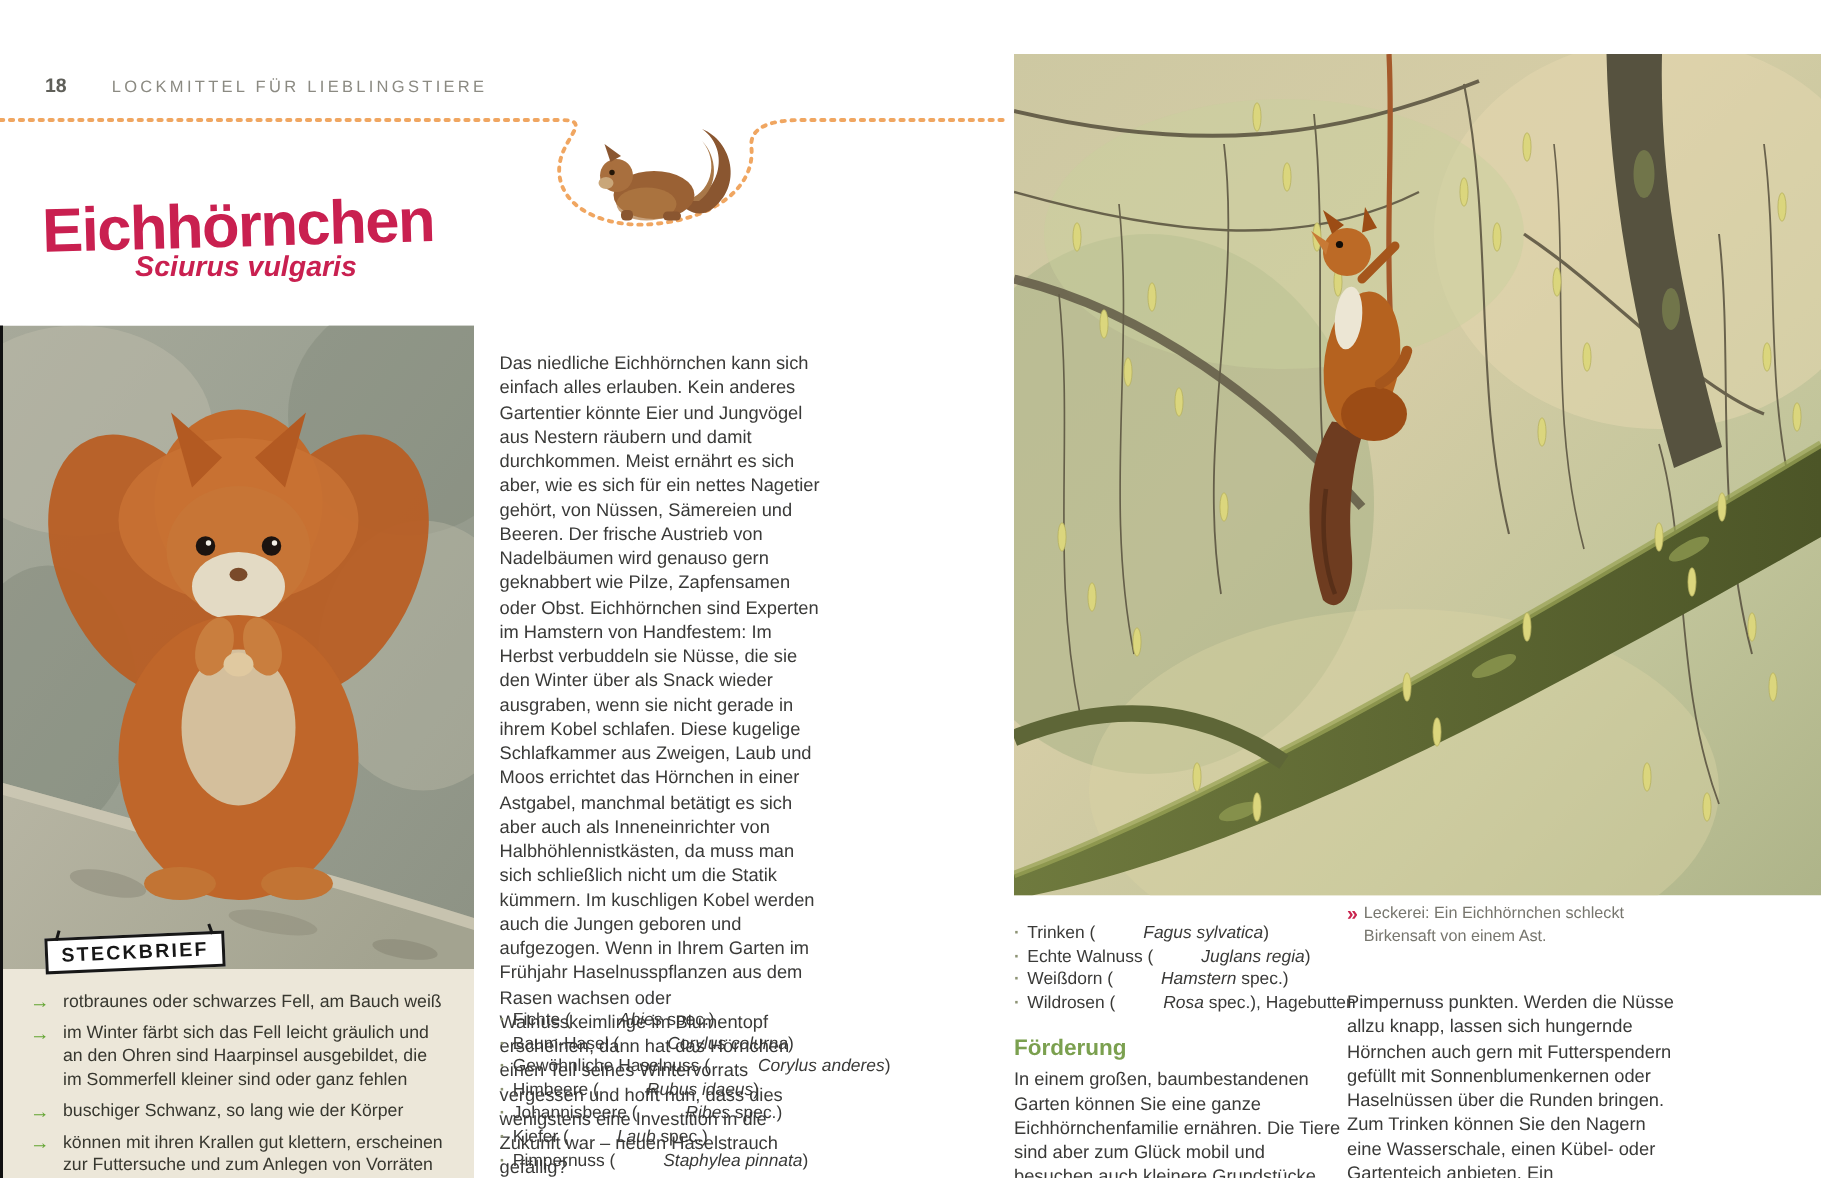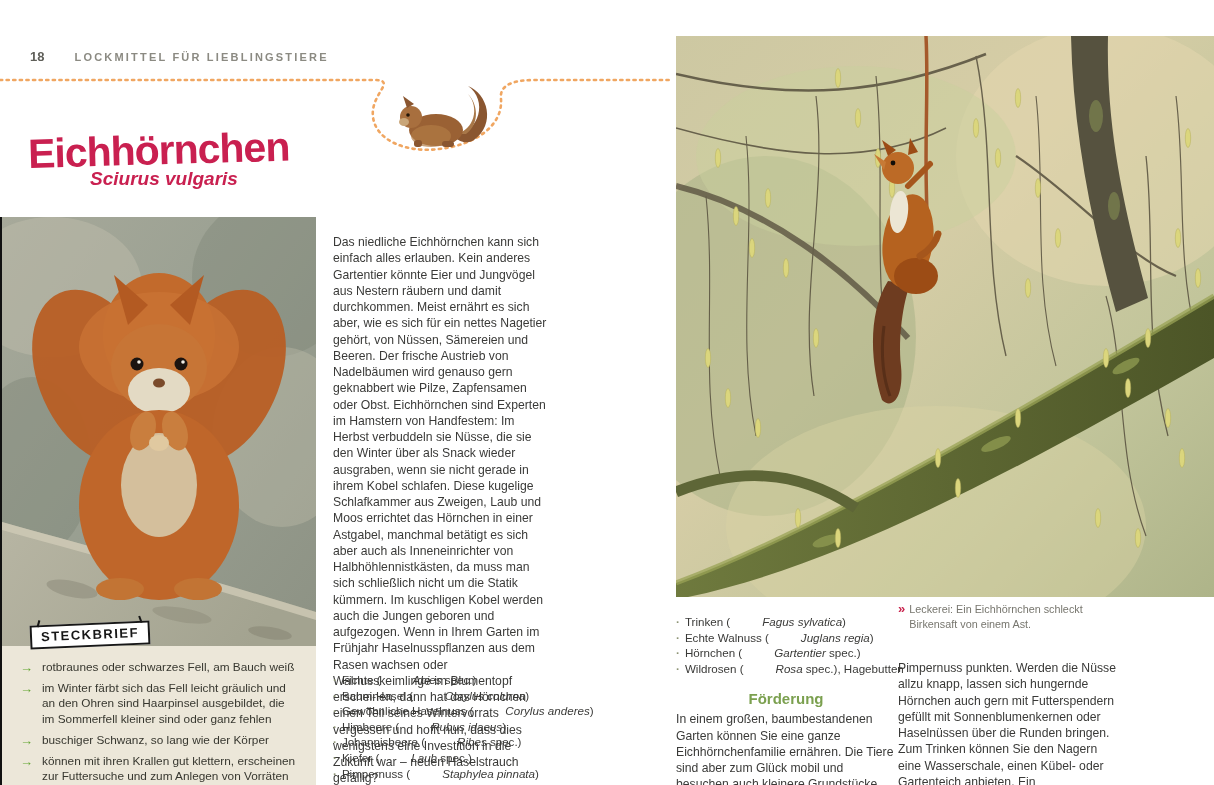--- a/index.html
+++ b/index.html
@@ -10,7 +10,7 @@
   
   .runninghead{position:absolute;top:13px;left:30px;display:flex;align-items:baseline;gap:30px;}
   .pagenum{font-size:13px;font-weight:bold;color:#5f5f59;}
-  .runhead-title{font-size:11px;letter-spacing:2.2px;color:#8b8a82;font-weight:bold;}
+  .runhead-title{font-size:11px;letter-spacing:2.2px;color:#8b8a82;font-weight:normal;}
   .deco-top{position:absolute;top:0;left:0;pointer-events:none;}
   
   .title{

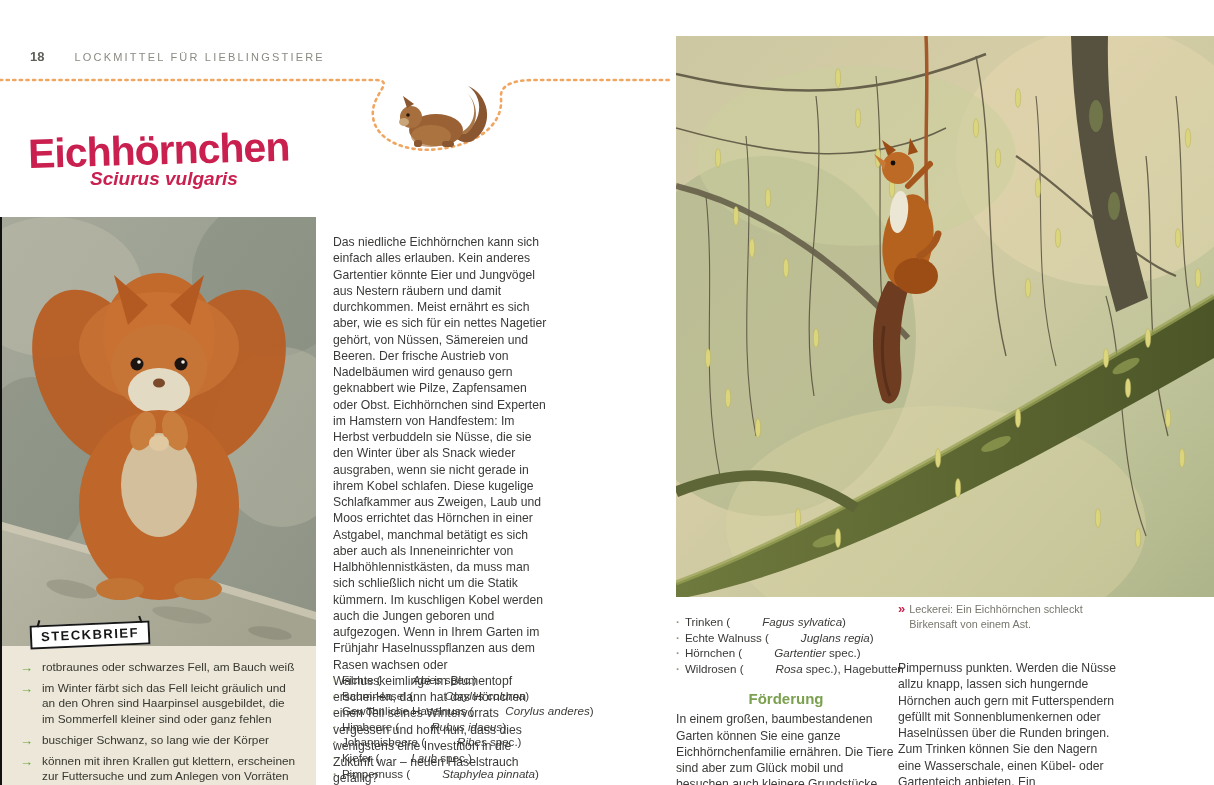--- a/index.html
+++ b/index.html
@@ -299,7 +299,7 @@
     <ul class="plants">
       <li><span class="dot">·</span><span>Trinken (</span><i>Fagus sylvatica</i><span>)</span></li>
       <li><span class="dot">·</span><span>Echte Walnuss (</span><i>Juglans regia</i><span>)</span></li>
-      <li><span class="dot">·</span><span>Hörnchen (</span><i>Gartentier</i><span> spec.)</span></li>
+      <li><span class="dot">·</span><span>Weißdorn (</span><i>Gartentier</i><span> spec.)</span></li>
       <li><span class="dot">·</span><span>Wildrosen (</span><i>Rosa</i><span> spec.), Hagebutten</span></li>
     </ul>
     <h2 class="greenhead">Förderung</h2>

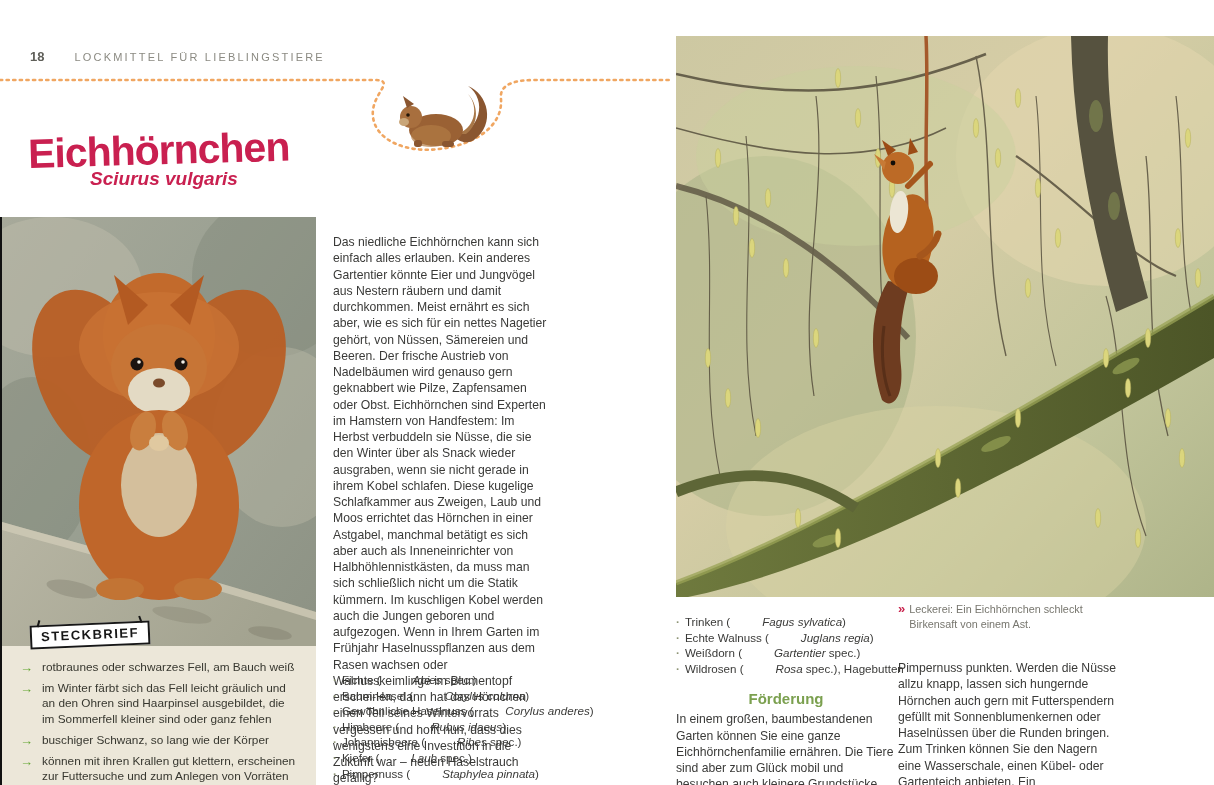--- a/index.html
+++ b/index.html
@@ -299,7 +299,7 @@
     <ul class="plants">
       <li><span class="dot">·</span><span>Trinken (</span><i>Fagus sylvatica</i><span>)</span></li>
       <li><span class="dot">·</span><span>Echte Walnuss (</span><i>Juglans regia</i><span>)</span></li>
-      <li><span class="dot">·</span><span>Weißdorn (</span><i>Gartentier</i><span> spec.)</span></li>
+      <li><span class="dot">·</span><span>Weißdorn (</span><i>Hamstern</i><span> spec.)</span></li>
       <li><span class="dot">·</span><span>Wildrosen (</span><i>Rosa</i><span> spec.), Hagebutten</span></li>
     </ul>
     <h2 class="greenhead">Förderung</h2>

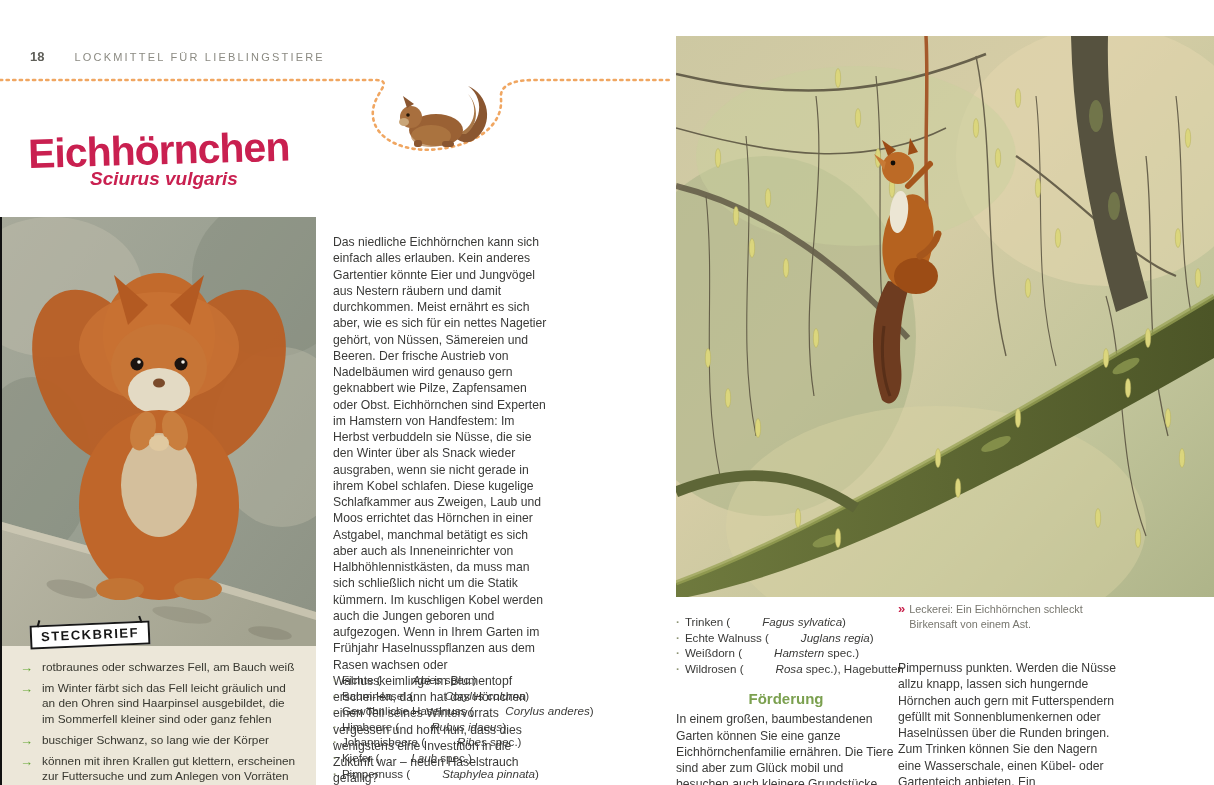--- a/index.html
+++ b/index.html
@@ -51,7 +51,7 @@
   ul.plants .dot{color:#8d9374;margin-right:5px;font-weight:bold;}
   ul.plants i{font-style:italic;padding-left:32px;}
   .col2{position:absolute;left:676px;top:578px;width:220px;}
-  .col2 .greenhead{margin:14px 0 4px 0;text-align:center;}
+  .col2 .greenhead{margin:14px 0 4px 0;}
   .col2 p{margin:0;font-size:12.2px;line-height:16.25px;}
   .caption{position:absolute;left:898px;top:566px;width:212px;font-size:10.8px;line-height:14.5px;color:#77766e;display:flex;gap:6px;}
   .cap-marker{color:#c9244e;font-weight:bold;font-size:13px;line-height:13px;letter-spacing:-2px;}

